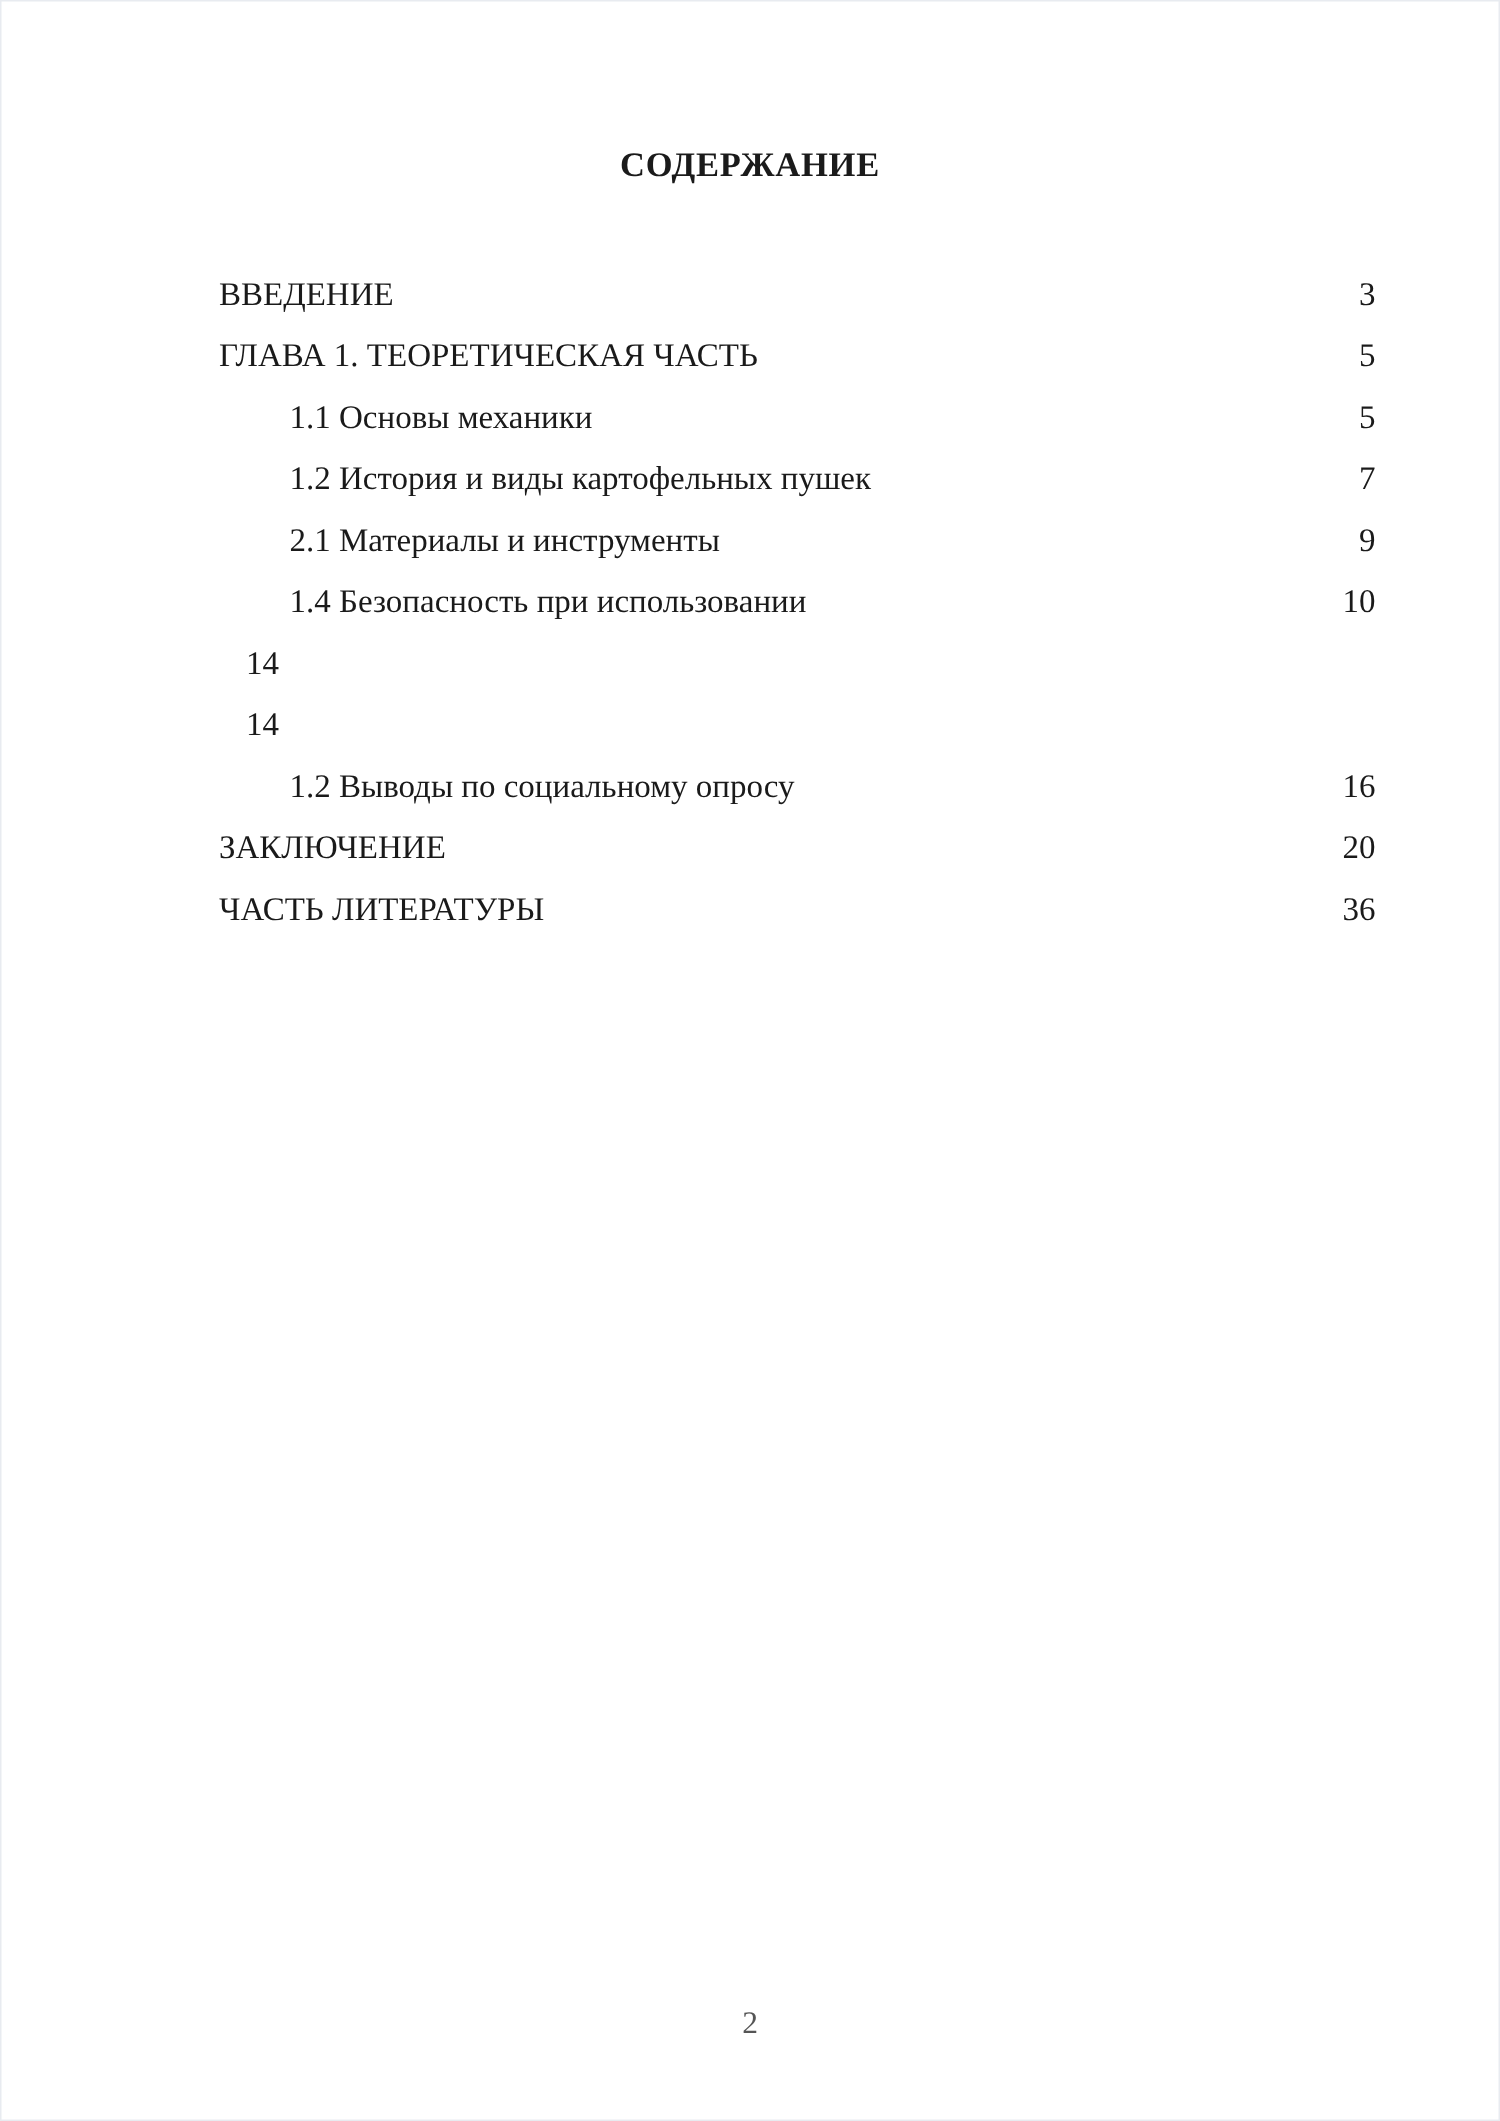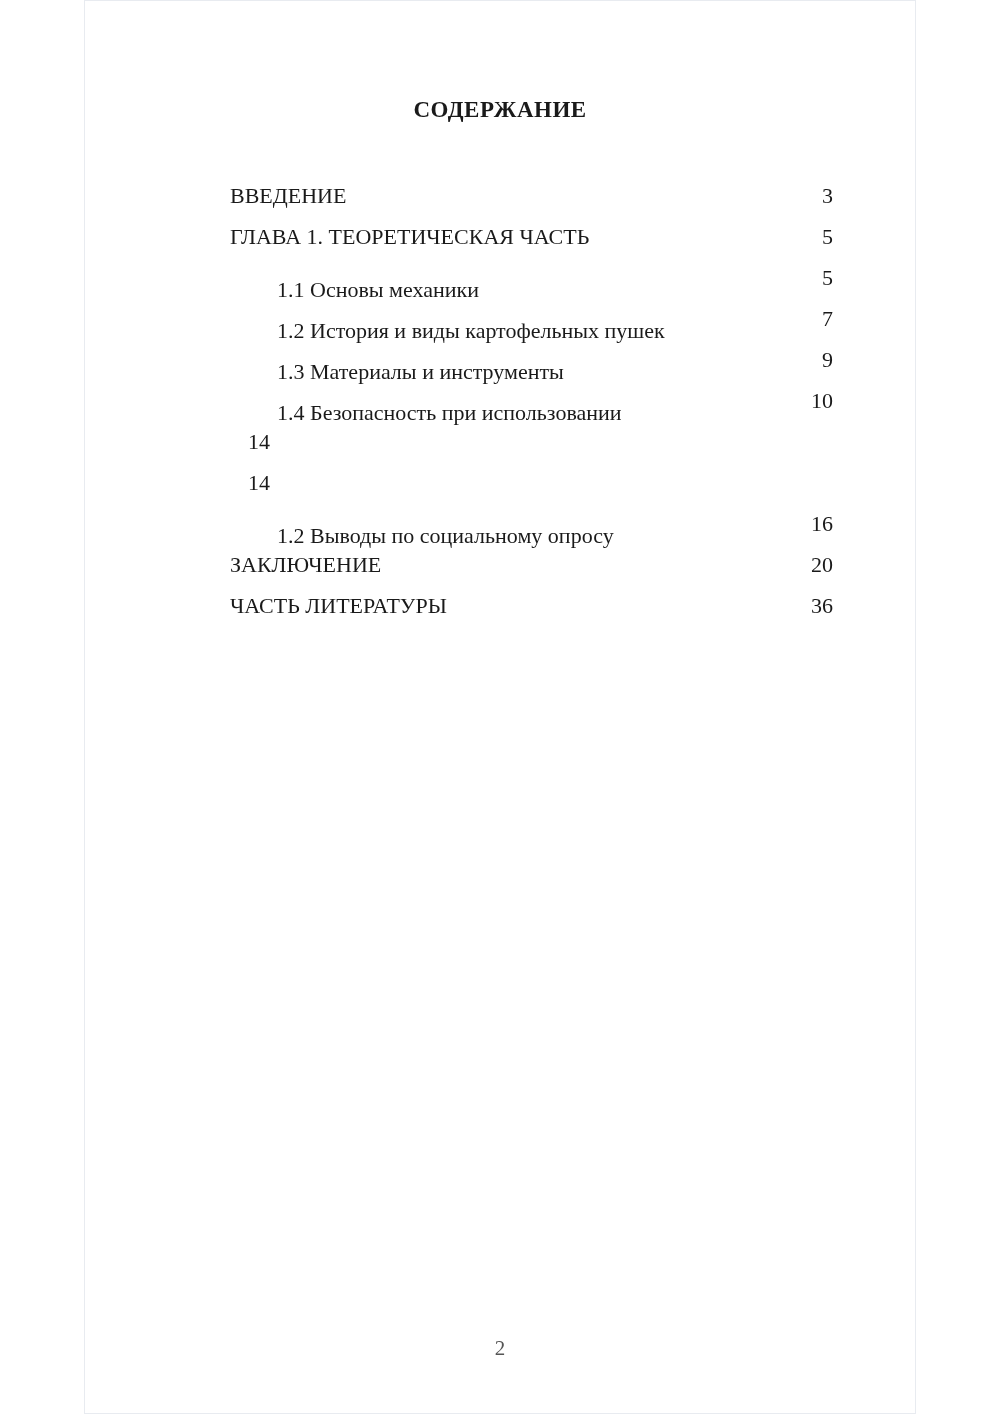--- a/index.html
+++ b/index.html
@@ -9,7 +9,7 @@
   }
   .page {
     position: relative;
-    width: 832px;
+    width: 1000px;
     height: 1414px;
     margin: 0 auto;
     background: #ffffff;

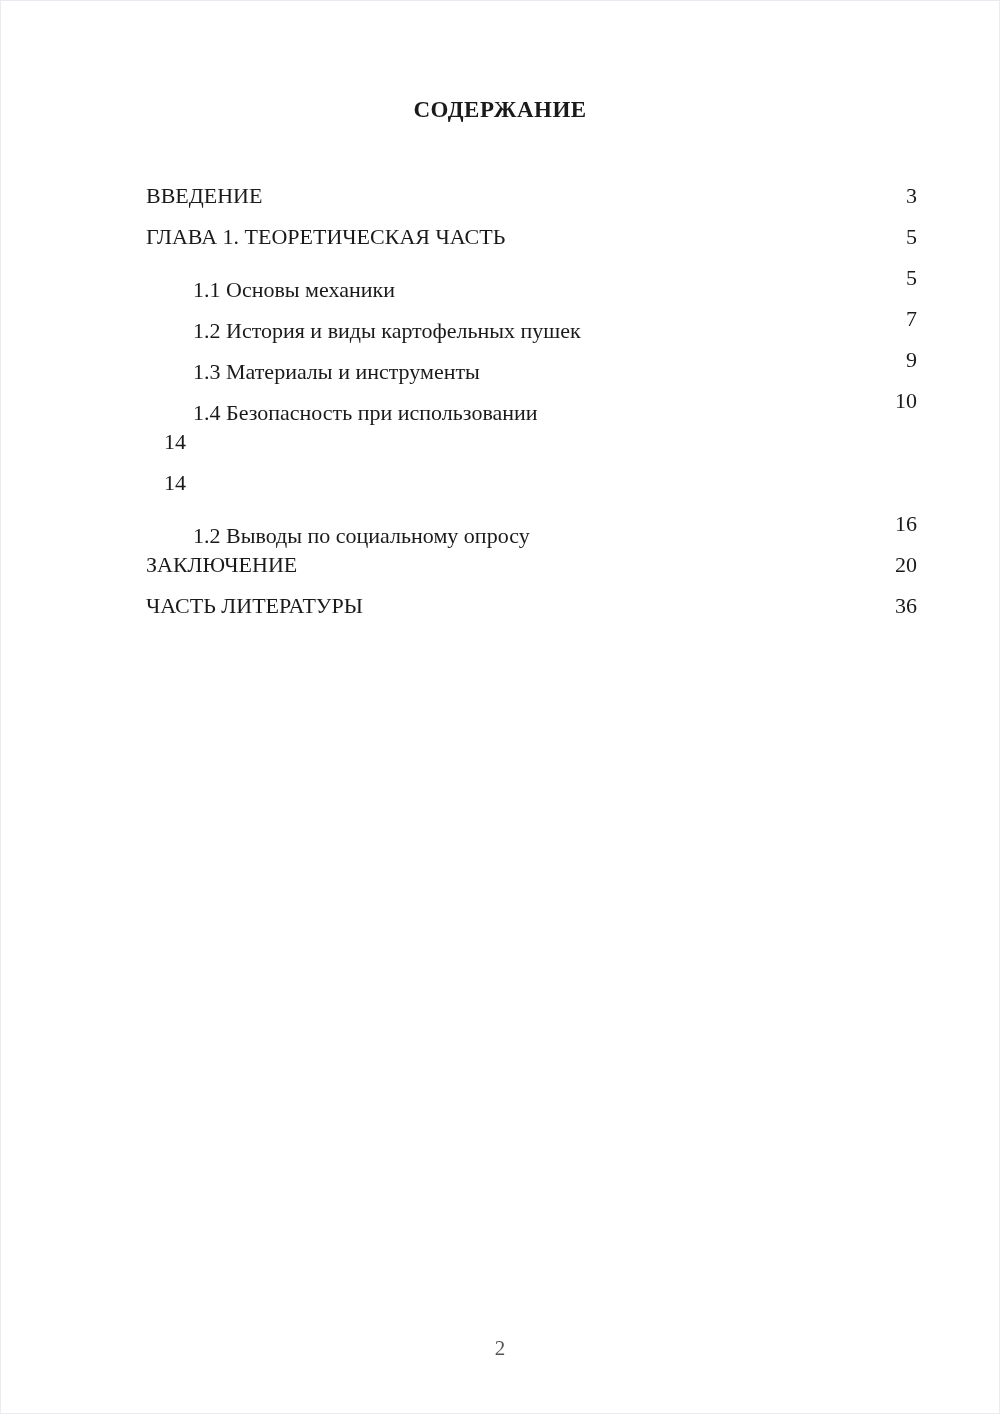--- a/index.html
+++ b/index.html
@@ -35,7 +35,7 @@
   }
   .toc-row {
     display: flex;
-    align-items: flex-start;
+    align-items: flex-end;
     justify-content: space-between;
     height: 41px;
     line-height: 41px;

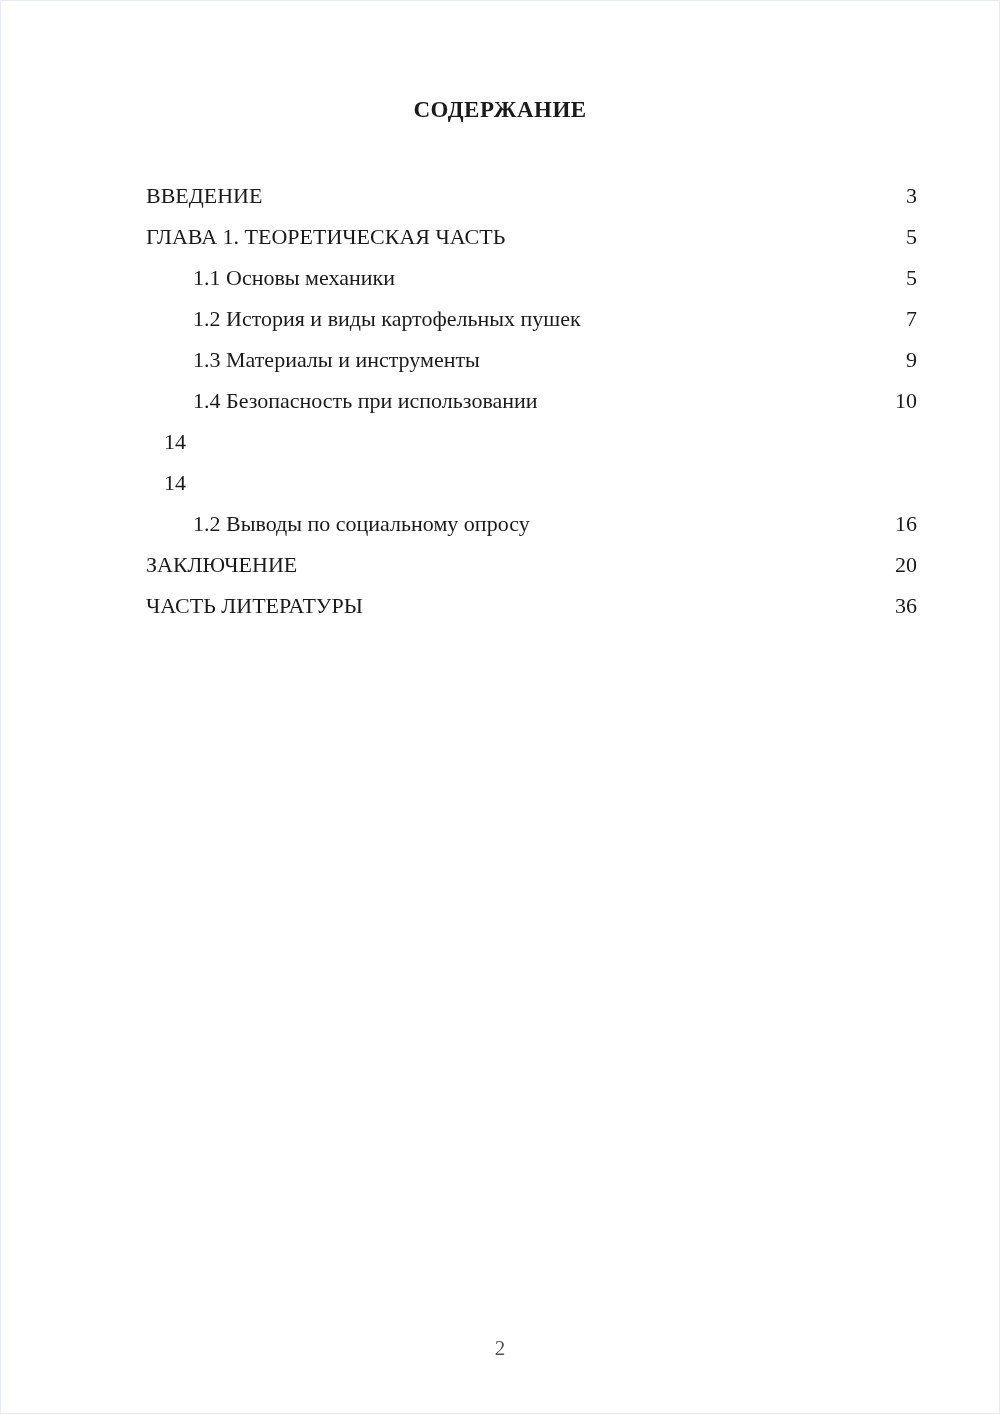--- a/index.html
+++ b/index.html
@@ -94,7 +94,7 @@
     </div>
 
     <div class="toc-row lvl1">
-      <span class="label">1.3 Материалы и инструменты</span>
+      <span class="label">2.1 Материалы и инструменты</span>
       <span class="pagenum">9</span>
     </div>
 

